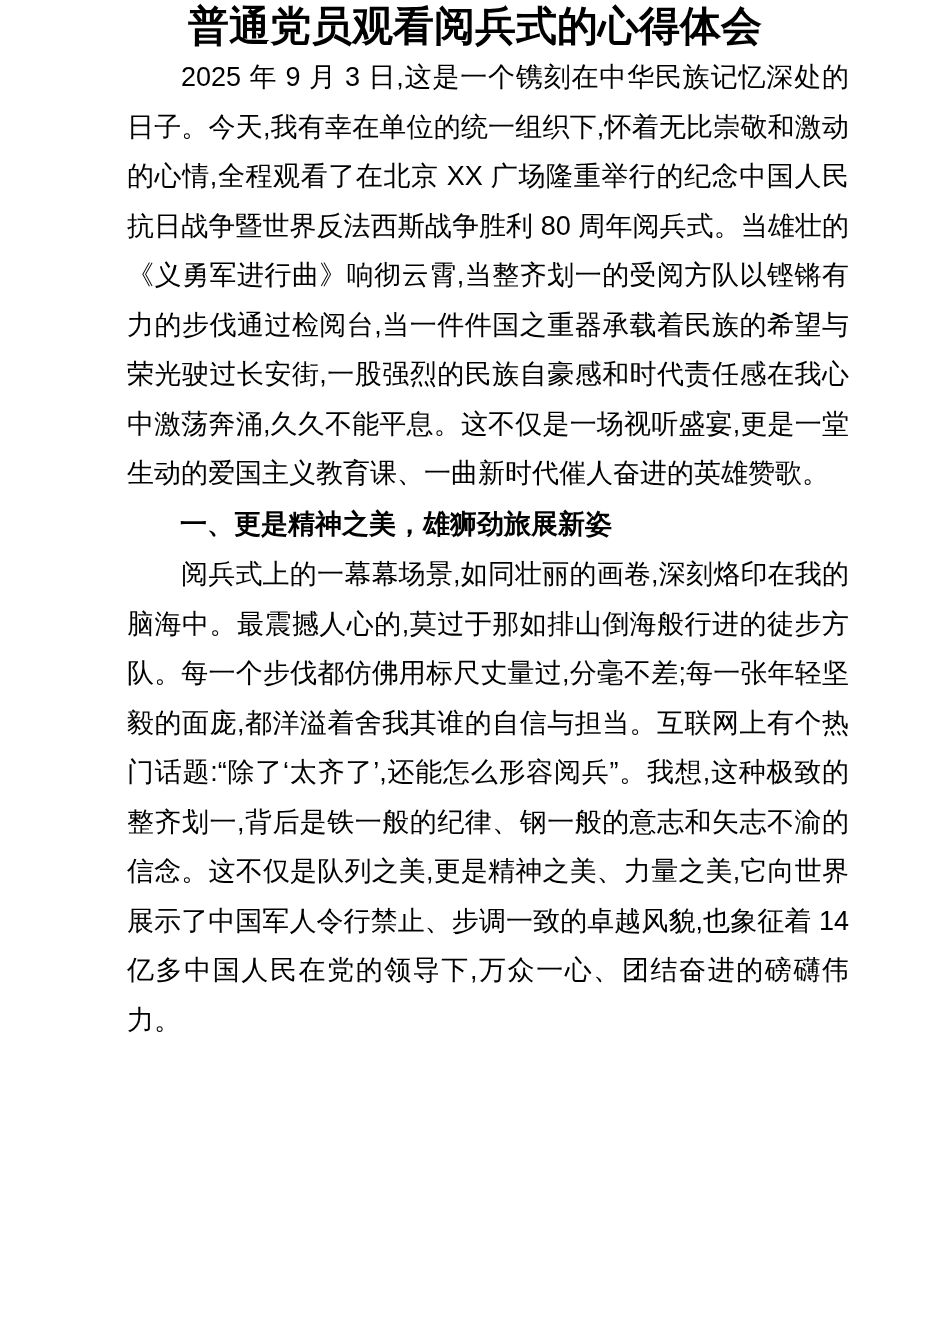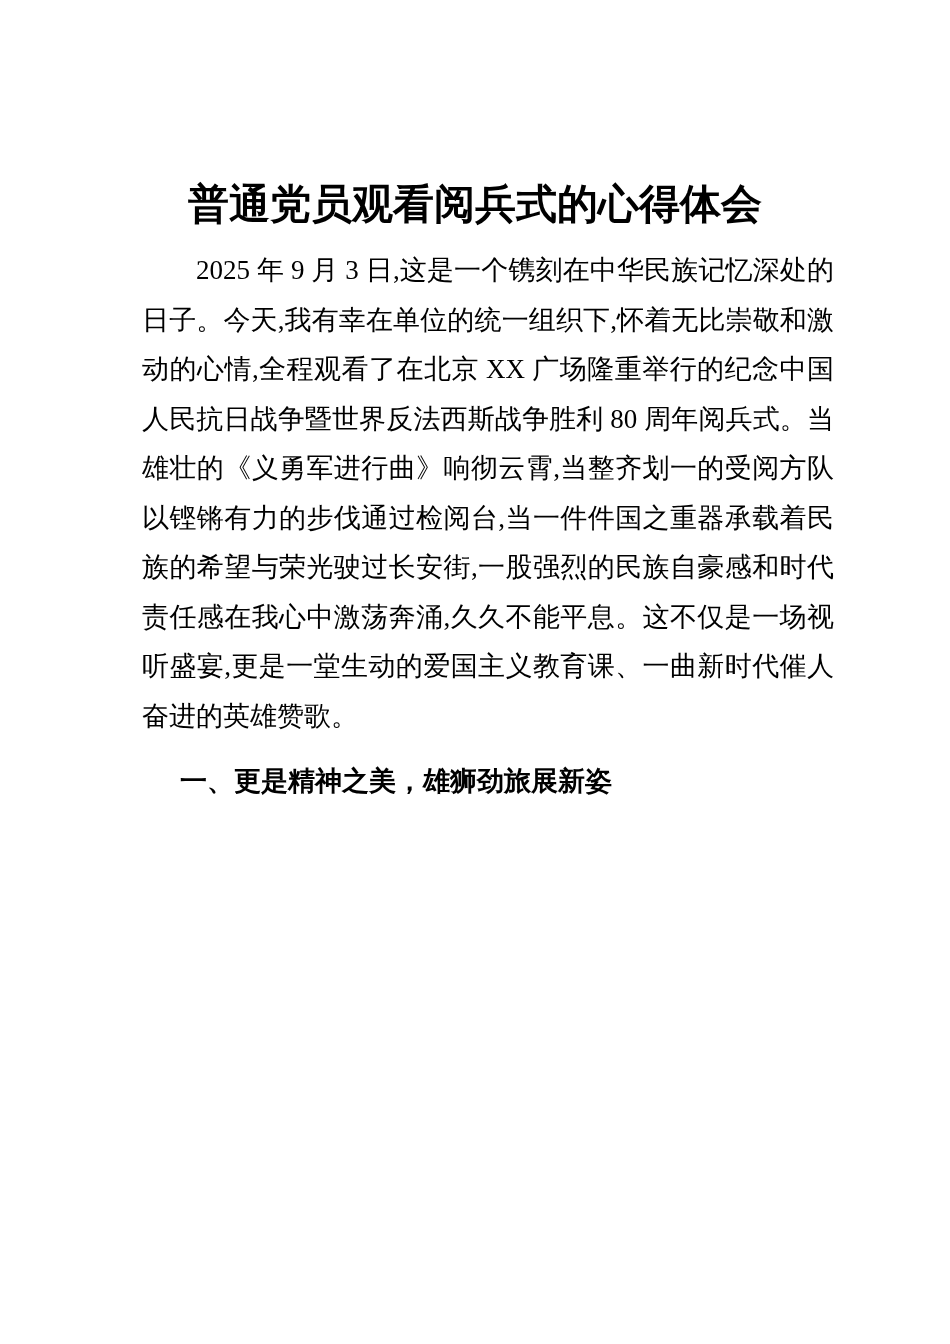--- a/index.html
+++ b/index.html
@@ -18,7 +18,6 @@
     box-sizing: border-box;
     width: 950px;
     height: 1176px;
-    padding-top: 178px;
     background: #ffffff;
   }
   .doc-title {

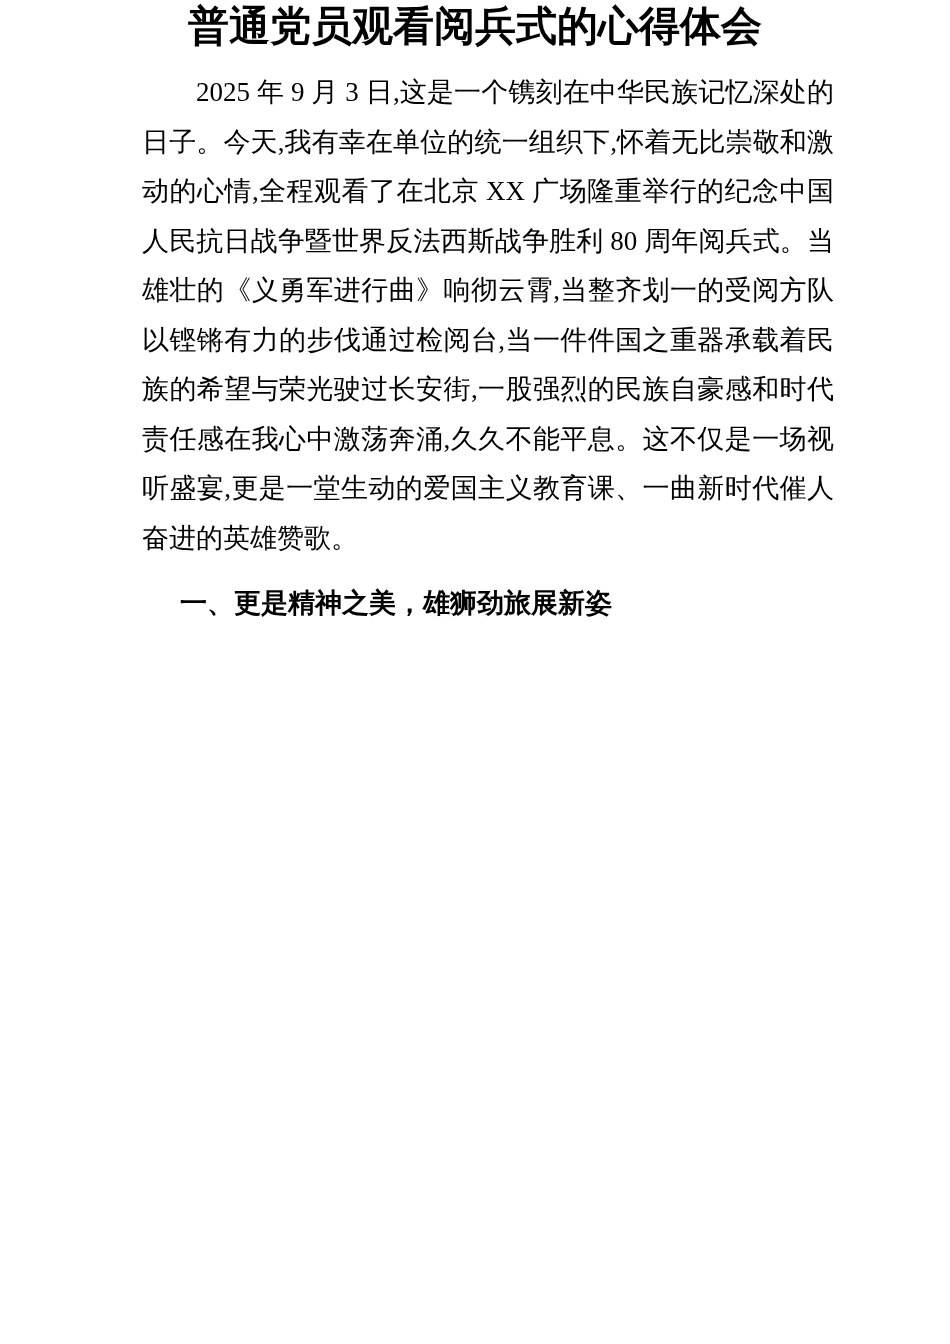--- a/index.html
+++ b/index.html
@@ -37,10 +37,9 @@
     text-justify: inter-ideograph;
   }
   .para {
-    margin: 16px;
+    margin: 1px;
     text-indent: 2em;
     font-weight: 400;
-    font-family: Liberation Serif, serif;
   }
   .heading {
     margin: 0;

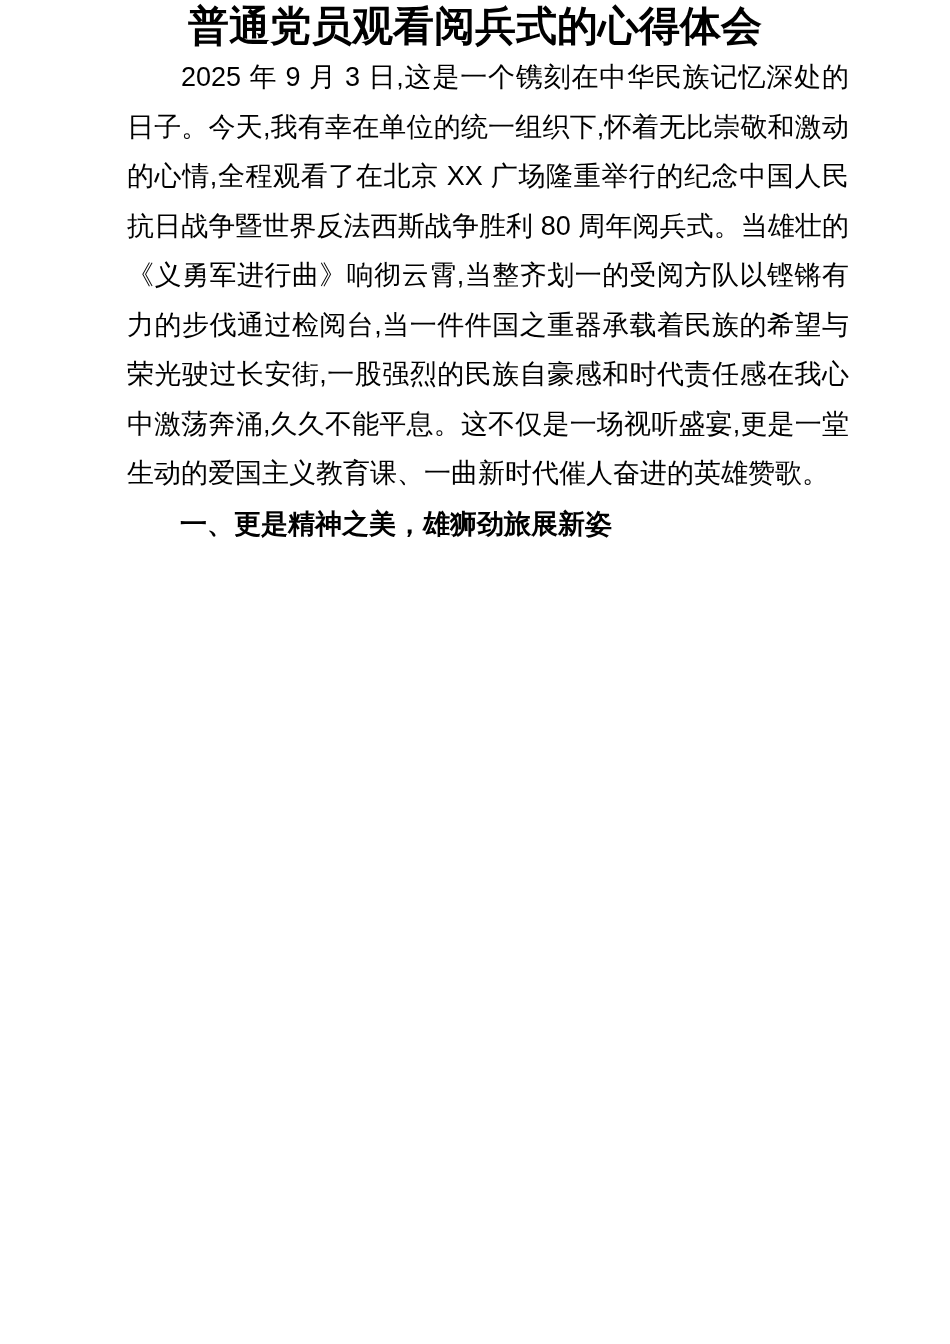--- a/index.html
+++ b/index.html
@@ -55,6 +55,7 @@
   <div class="doc-body">
     <p class="para">2025 年 9 月 3 日,这是一个镌刻在中华民族记忆深处的日子。今天,我有幸在单位的统一组织下,怀着无比崇敬和激动的心情,全程观看了在北京 XX 广场隆重举行的纪念中国人民抗日战争暨世界反法西斯战争胜利 80 周年阅兵式。当雄壮的《义勇军进行曲》响彻云霄,当整齐划一的受阅方队以铿锵有力的步伐通过检阅台,当一件件国之重器承载着民族的希望与荣光驶过长安街,一股强烈的民族自豪感和时代责任感在我心中激荡奔涌,久久不能平息。这不仅是一场视听盛宴,更是一堂生动的爱国主义教育课、一曲新时代催人奋进的英雄赞歌。</p>
     <p class="heading">一、更是精神之美，雄狮劲旅展新姿</p>
+    <p class="para">阅兵式上的一幕幕场景,如同壮丽的画卷,深刻烙印在我的脑海中。最震撼人心的,莫过于那如排山倒海般行进的徒步方队。每一个步伐都仿佛用标尺丈量过,分毫不差;每一张年轻坚毅的面庞,都洋溢着舍我其谁的自信与担当。互联网上有个热门话题:“除了‘太齐了’,还能怎么形容阅兵”。我想,这种极致的整齐划一,背后是铁一般的纪律、钢一般的意志和矢志不渝的信念。这不仅是队列之美,更是精神之美、力量之美,它向世界展示了中国军人令行禁止、步调一致的卓越风貌,也象征着 14 亿多中国人民在党的领导下,万众一心、团结奋进的磅礴伟力。</p>
   </div>
 </div>
 

